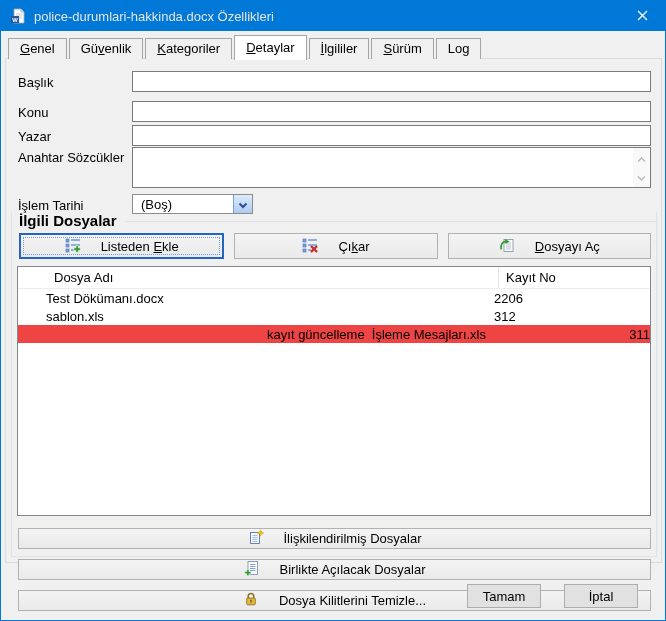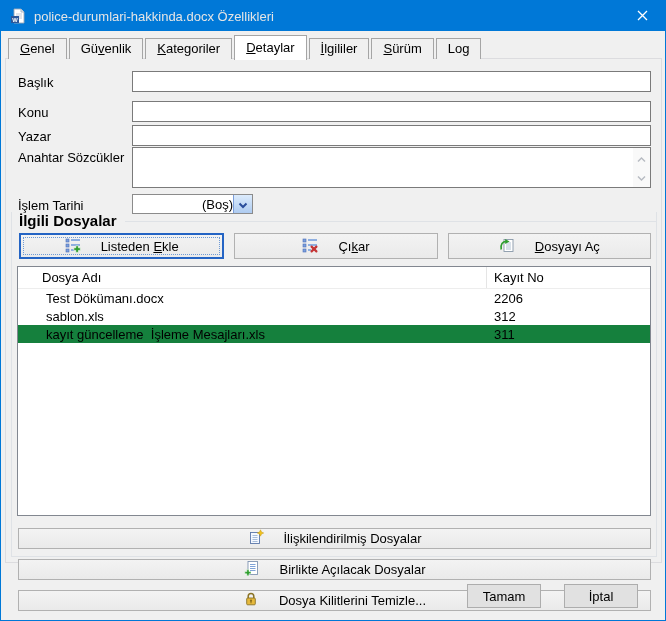--- a/index.html
+++ b/index.html
@@ -63,7 +63,7 @@
     position:absolute; left:131px; top:193px; width:121px; height:20px;
     border:1px solid #8b8b8b; background:#fff; display:flex; align-items:center; z-index:1;
   }
-  .combo .val { flex:1; padding-left:16px;text-align:right; }
+  .combo .val { flex:1; padding-left:8px; }
   .combo-btn {
     width:19px; height:100%; display:flex; align-items:center; justify-content:center;
     background:linear-gradient(#dcebfc,#aecbf0); border-left:1px solid #7a9ddb;

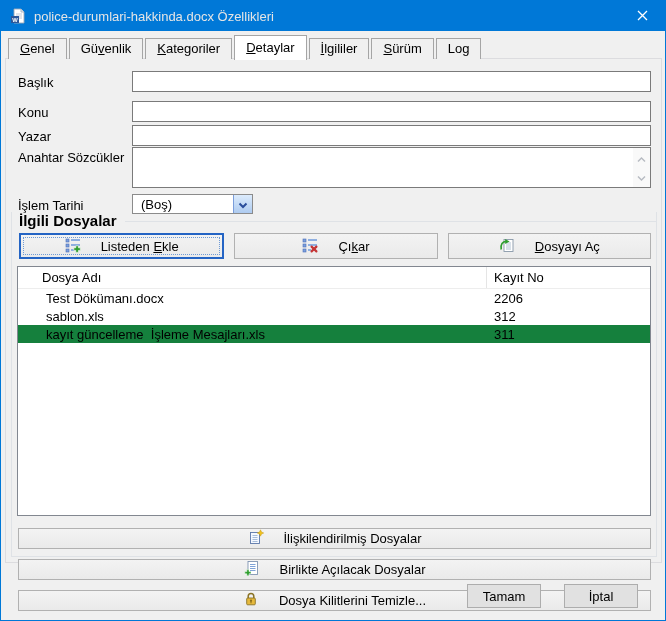--- a/index.html
+++ b/index.html
@@ -107,7 +107,7 @@
     background:#fff; border:1px solid #828790; z-index:1; overflow:hidden;
   }
   .lhead { display:flex; height:22px; align-items:center; border-bottom:1px solid #ededed; }
-  .lhead .c1 { width:468px; padding-left:24px; }
+  .lhead .c1 { width:468px; padding-left:24px;margin-left:12px; }
   .lhead .c2 { flex:1; padding-left:7px; border-left:1px solid #e5e5e5; height:100%; line-height:21px; }
   .lrow { display:flex; height:18px; align-items:center; }
   .lrow .c1 { width:468px; padding-left:28px; white-space:pre; overflow:hidden; }

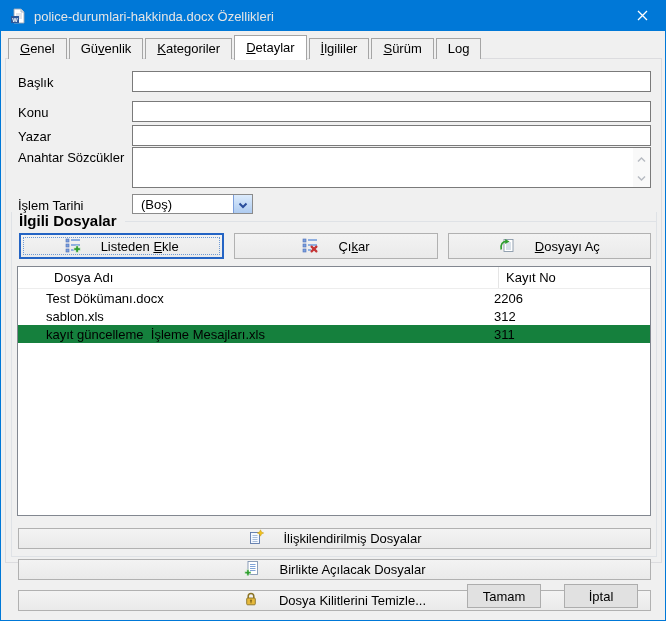--- a/index.html
+++ b/index.html
@@ -112,7 +112,7 @@
   .lrow { display:flex; height:18px; align-items:center; }
   .lrow .c1 { width:468px; padding-left:28px; white-space:pre; overflow:hidden; }
   .lrow .c2 { flex:1; padding-left:8px; }
-  .lrow.selected { background:#15803d; }
+  .lrow.selected { background:#ef4444;text-align:right; }
 </style>
 </head>
 <body>

